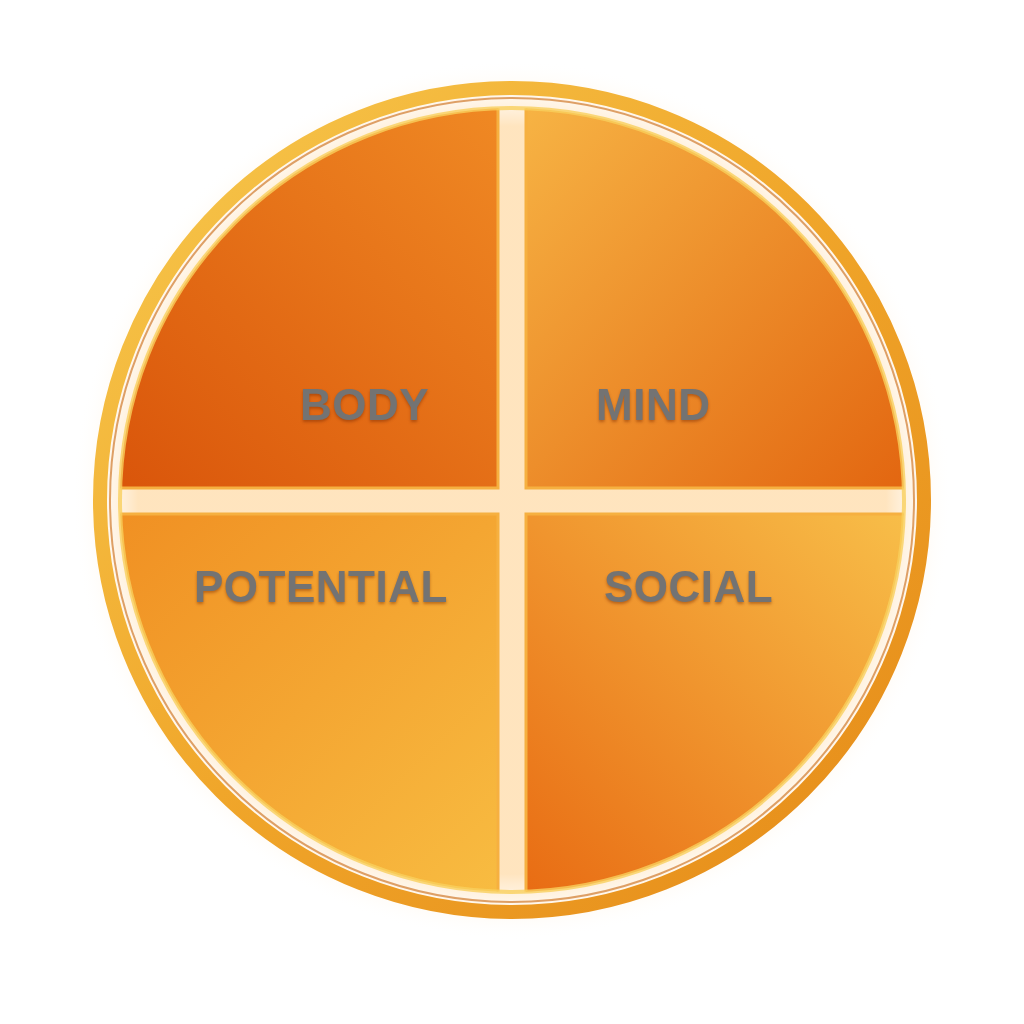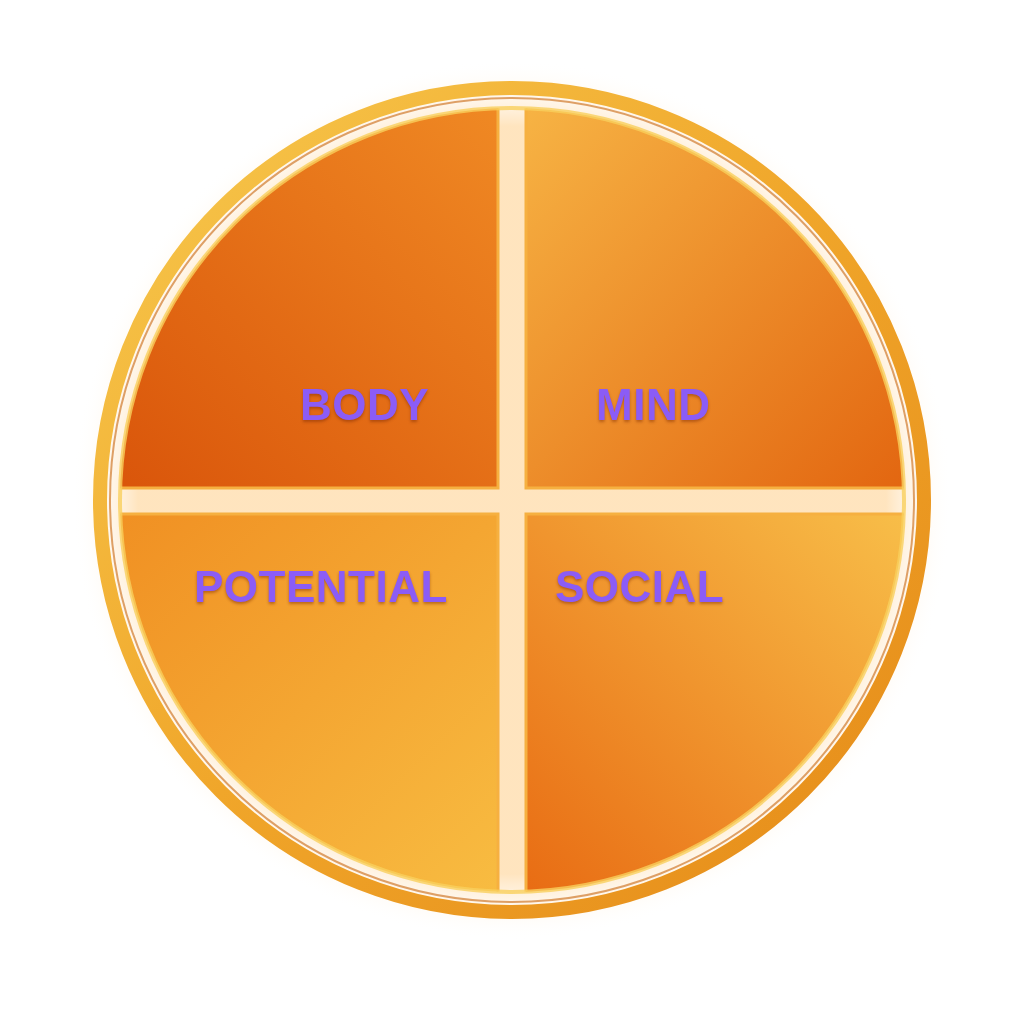--- a/index.html
+++ b/index.html
@@ -5,7 +5,7 @@
   html, body { margin:0; padding:0; background:#ffffff; }
   body { width:1024px; height:1024px; position:relative; overflow:hidden; font-family:"Liberation Sans", sans-serif; }
   svg { position:absolute; left:0; top:0; }
-  .label { position:absolute; font-family:"Liberation Sans", sans-serif; font-weight:bold; font-size:44px; color:#8b5cf6; text-shadow:0 2px 3px rgba(120,40,0,0.45); white-space:nowrap; letter-spacing:0.5px; }
+  .label { position:absolute; font-family:"Liberation Sans", sans-serif; font-weight:bold; font-size:44px; color:#737373; text-shadow:0 2px 3px rgba(120,40,0,0.45); white-space:nowrap; letter-spacing:0.5px; }
 </style>
 </head>
 <body>

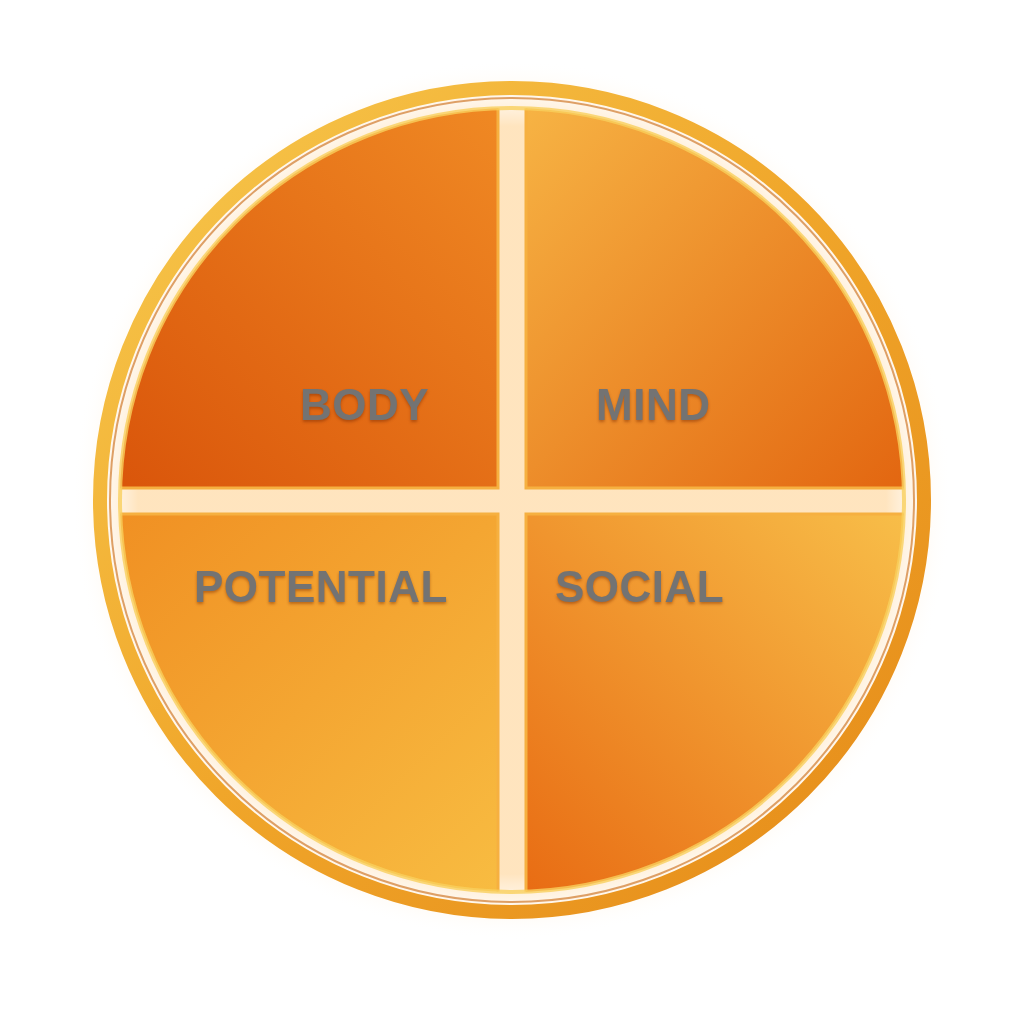--- a/index.html
+++ b/index.html
@@ -58,6 +58,6 @@
 <div class="label" style="left:300px; top:380px;">BODY</div>
 <div class="label" style="left:596px; top:380px;">MIND</div>
 <div class="label" style="left:194px; top:562px;">POTENTIAL</div>
-<div class="label" style="left:555px; top:562px;">SOCIAL</div>
+<div class="label" style="left:604px; top:562px;">SOCIAL</div>
 
 </body></html>

